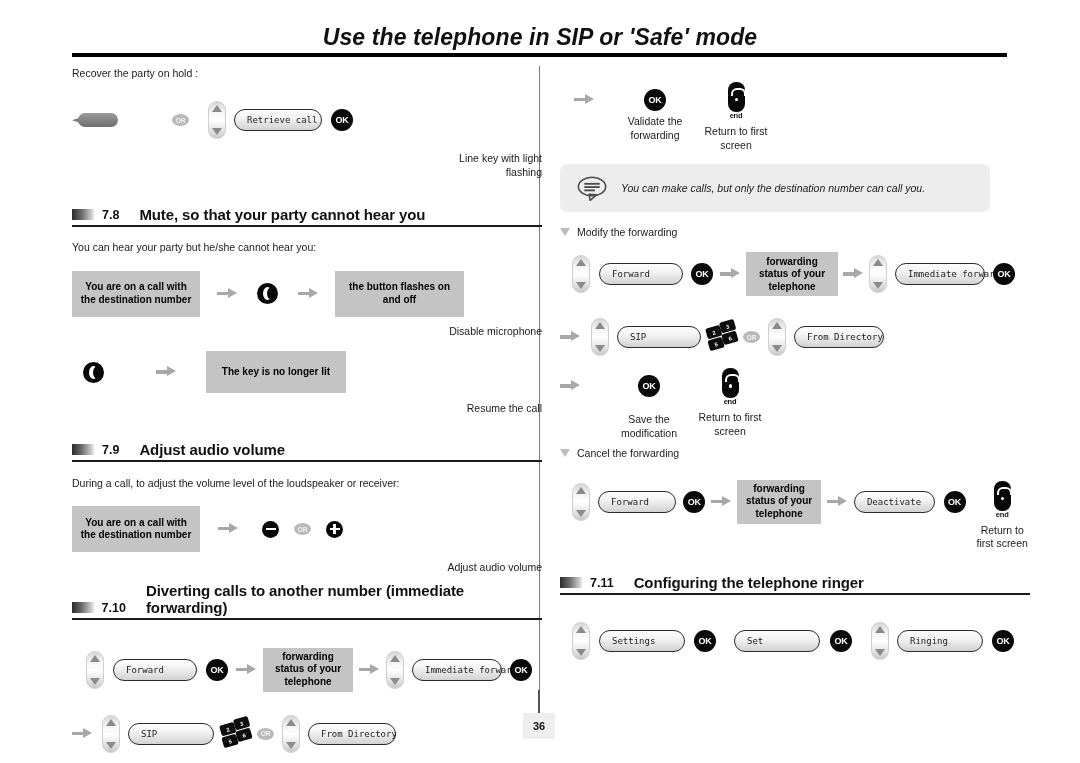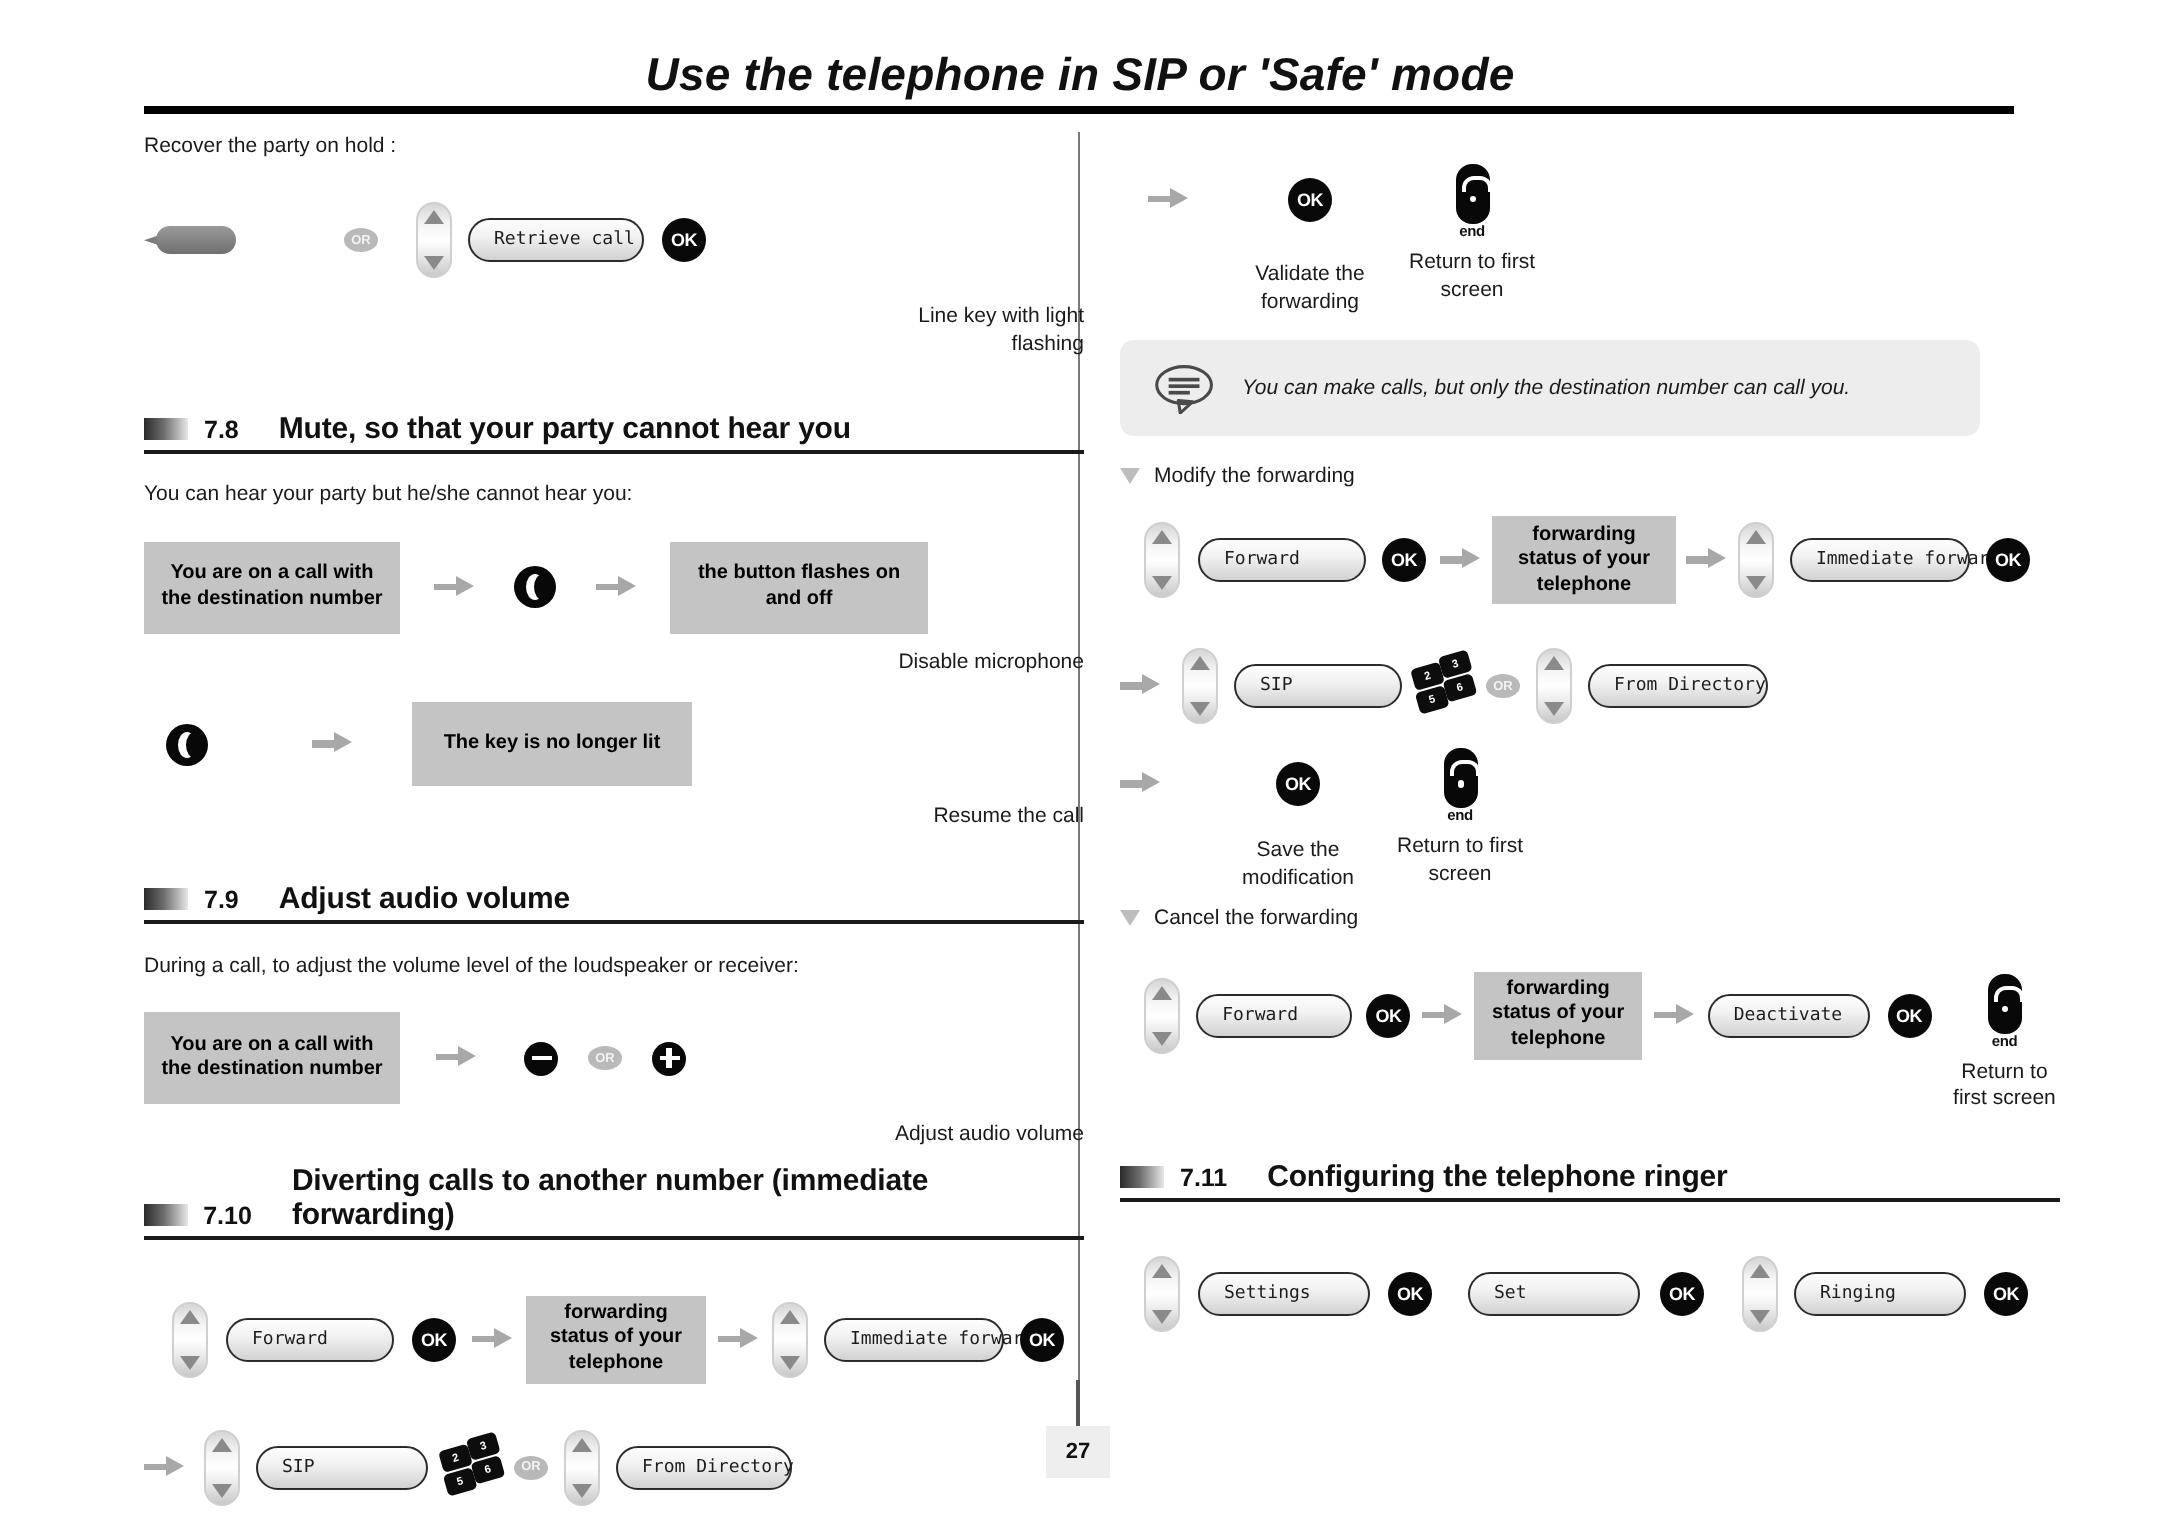--- a/index.html
+++ b/index.html
@@ -352,7 +352,7 @@
       <div style="width:22px"></div>
       <div style="display:flex;flex-direction:column;align-items:center;width:74px;">
         <div class="okbtn" style="margin-top:7px">OK</div>
-        <div class="cap" style="margin-top:20px;">
+        <div class="cap" style="margin-top:4px;">
           <div>Validate the</div>
           <div>forwarding</div>
         </div>

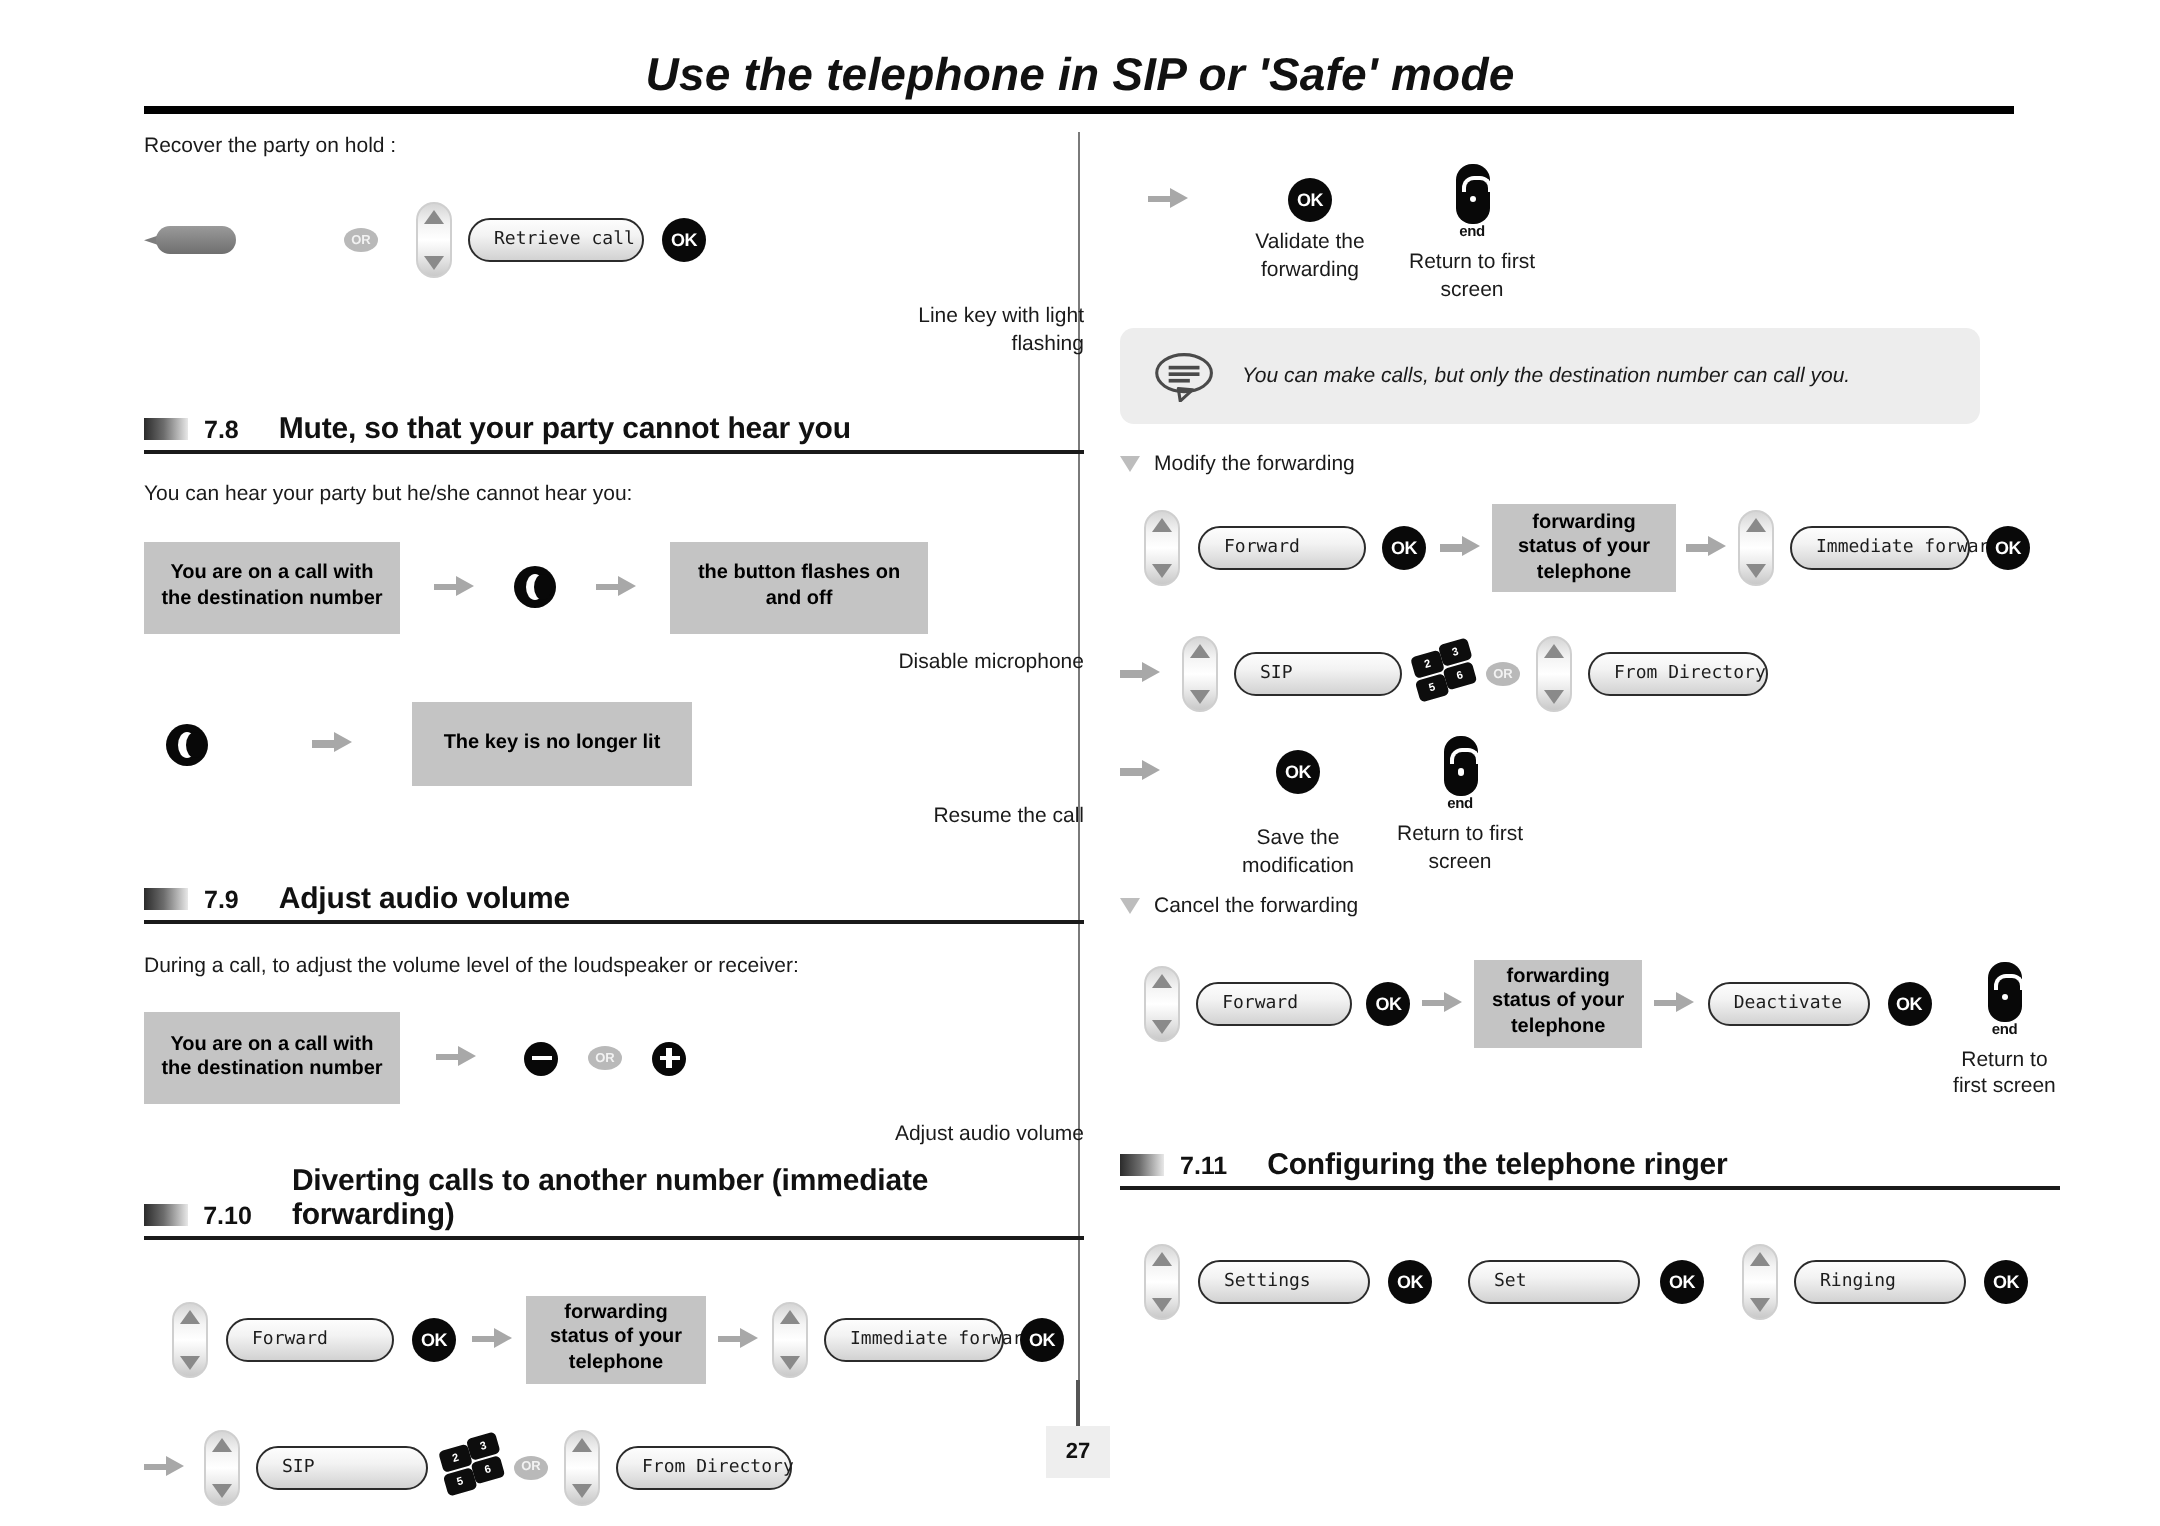--- a/index.html
+++ b/index.html
@@ -545,7 +545,7 @@
   </div>
 
   <div class="stem"></div>
-  <div class="pagenum">27</div>
+  <div class="pagenum">36</div>
 
 </div>
 

